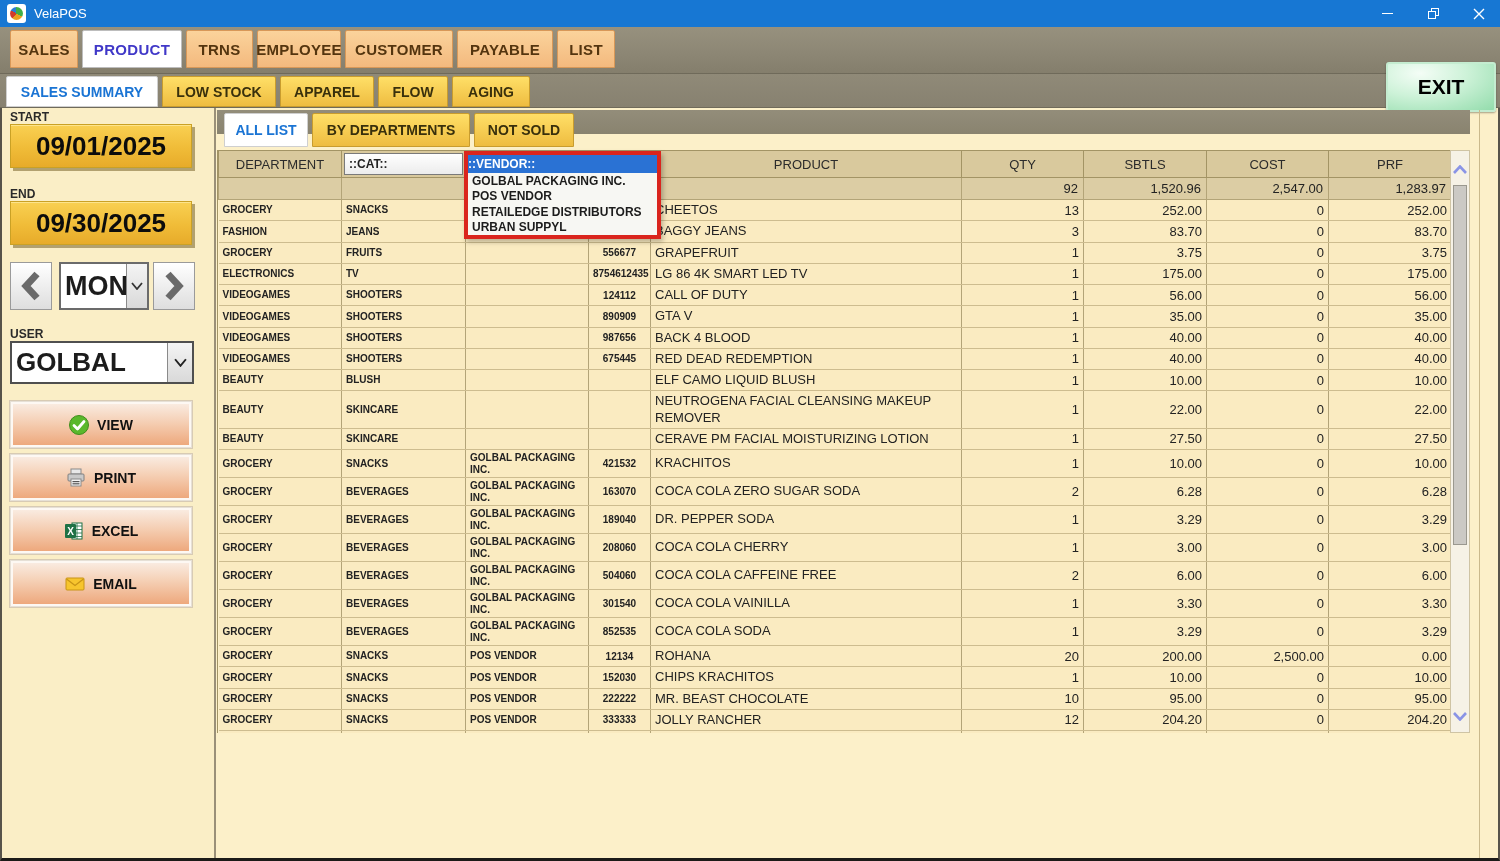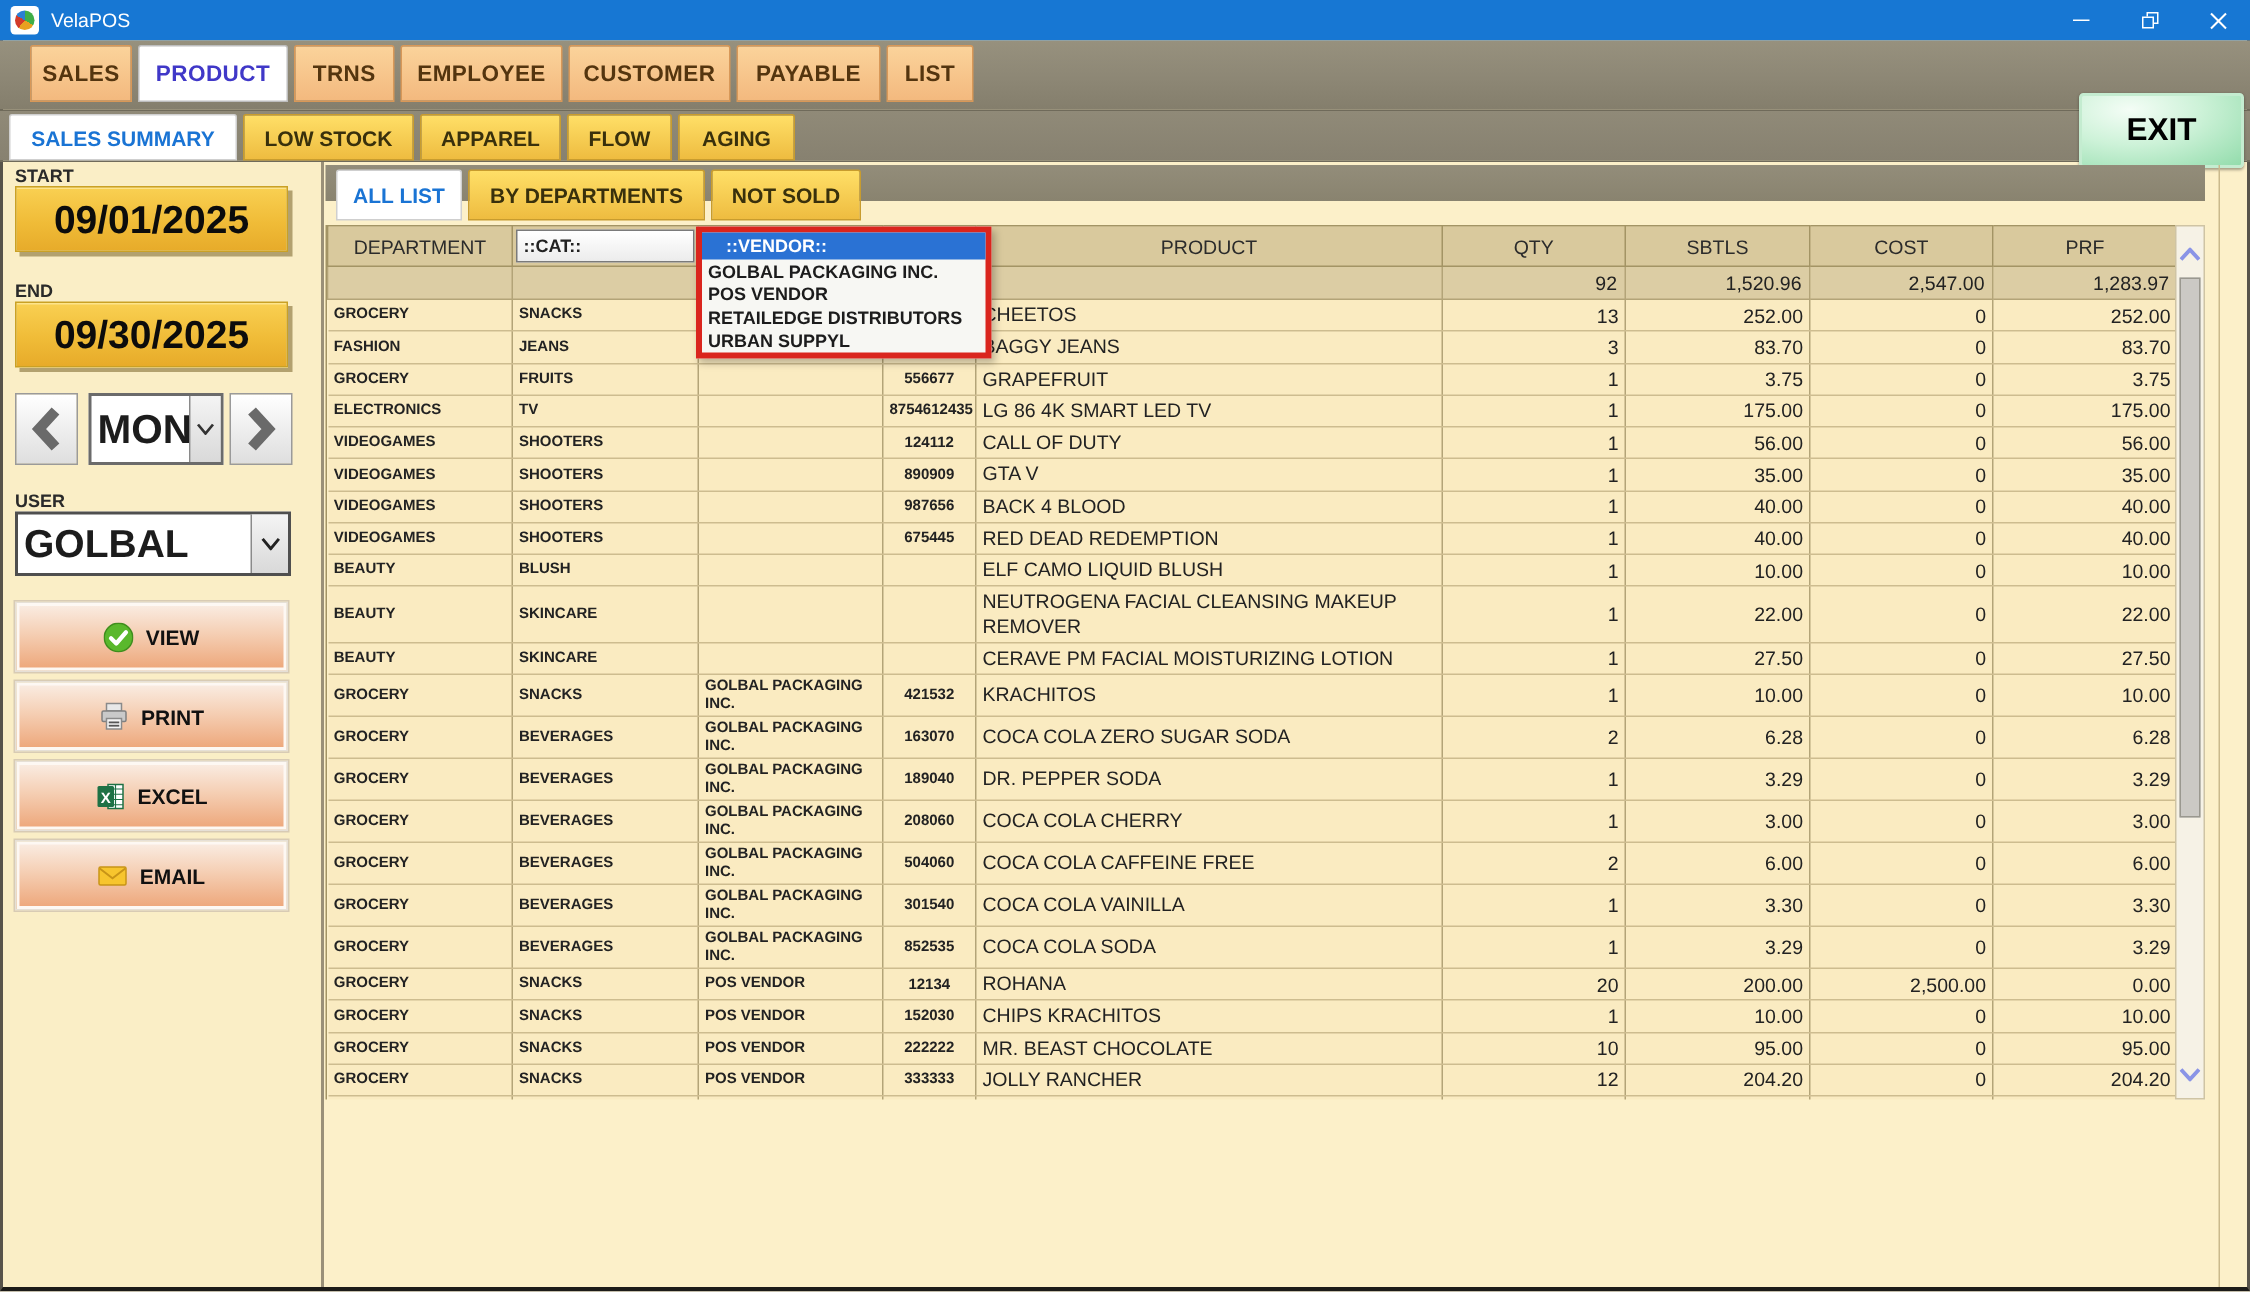--- a/index.html
+++ b/index.html
@@ -138,7 +138,7 @@
   </div>
 
   <div class="bandA">
-    <div class="tabrow" style="left:20px; top:0;">
+    <div class="tabrow" style="left:10px; top:0;">
       <div class="mtab" style="width:68px">SALES</div>
       <div class="mtab active" style="width:100px">PRODUCT</div>
       <div class="mtab" style="width:67px">TRNS</div>

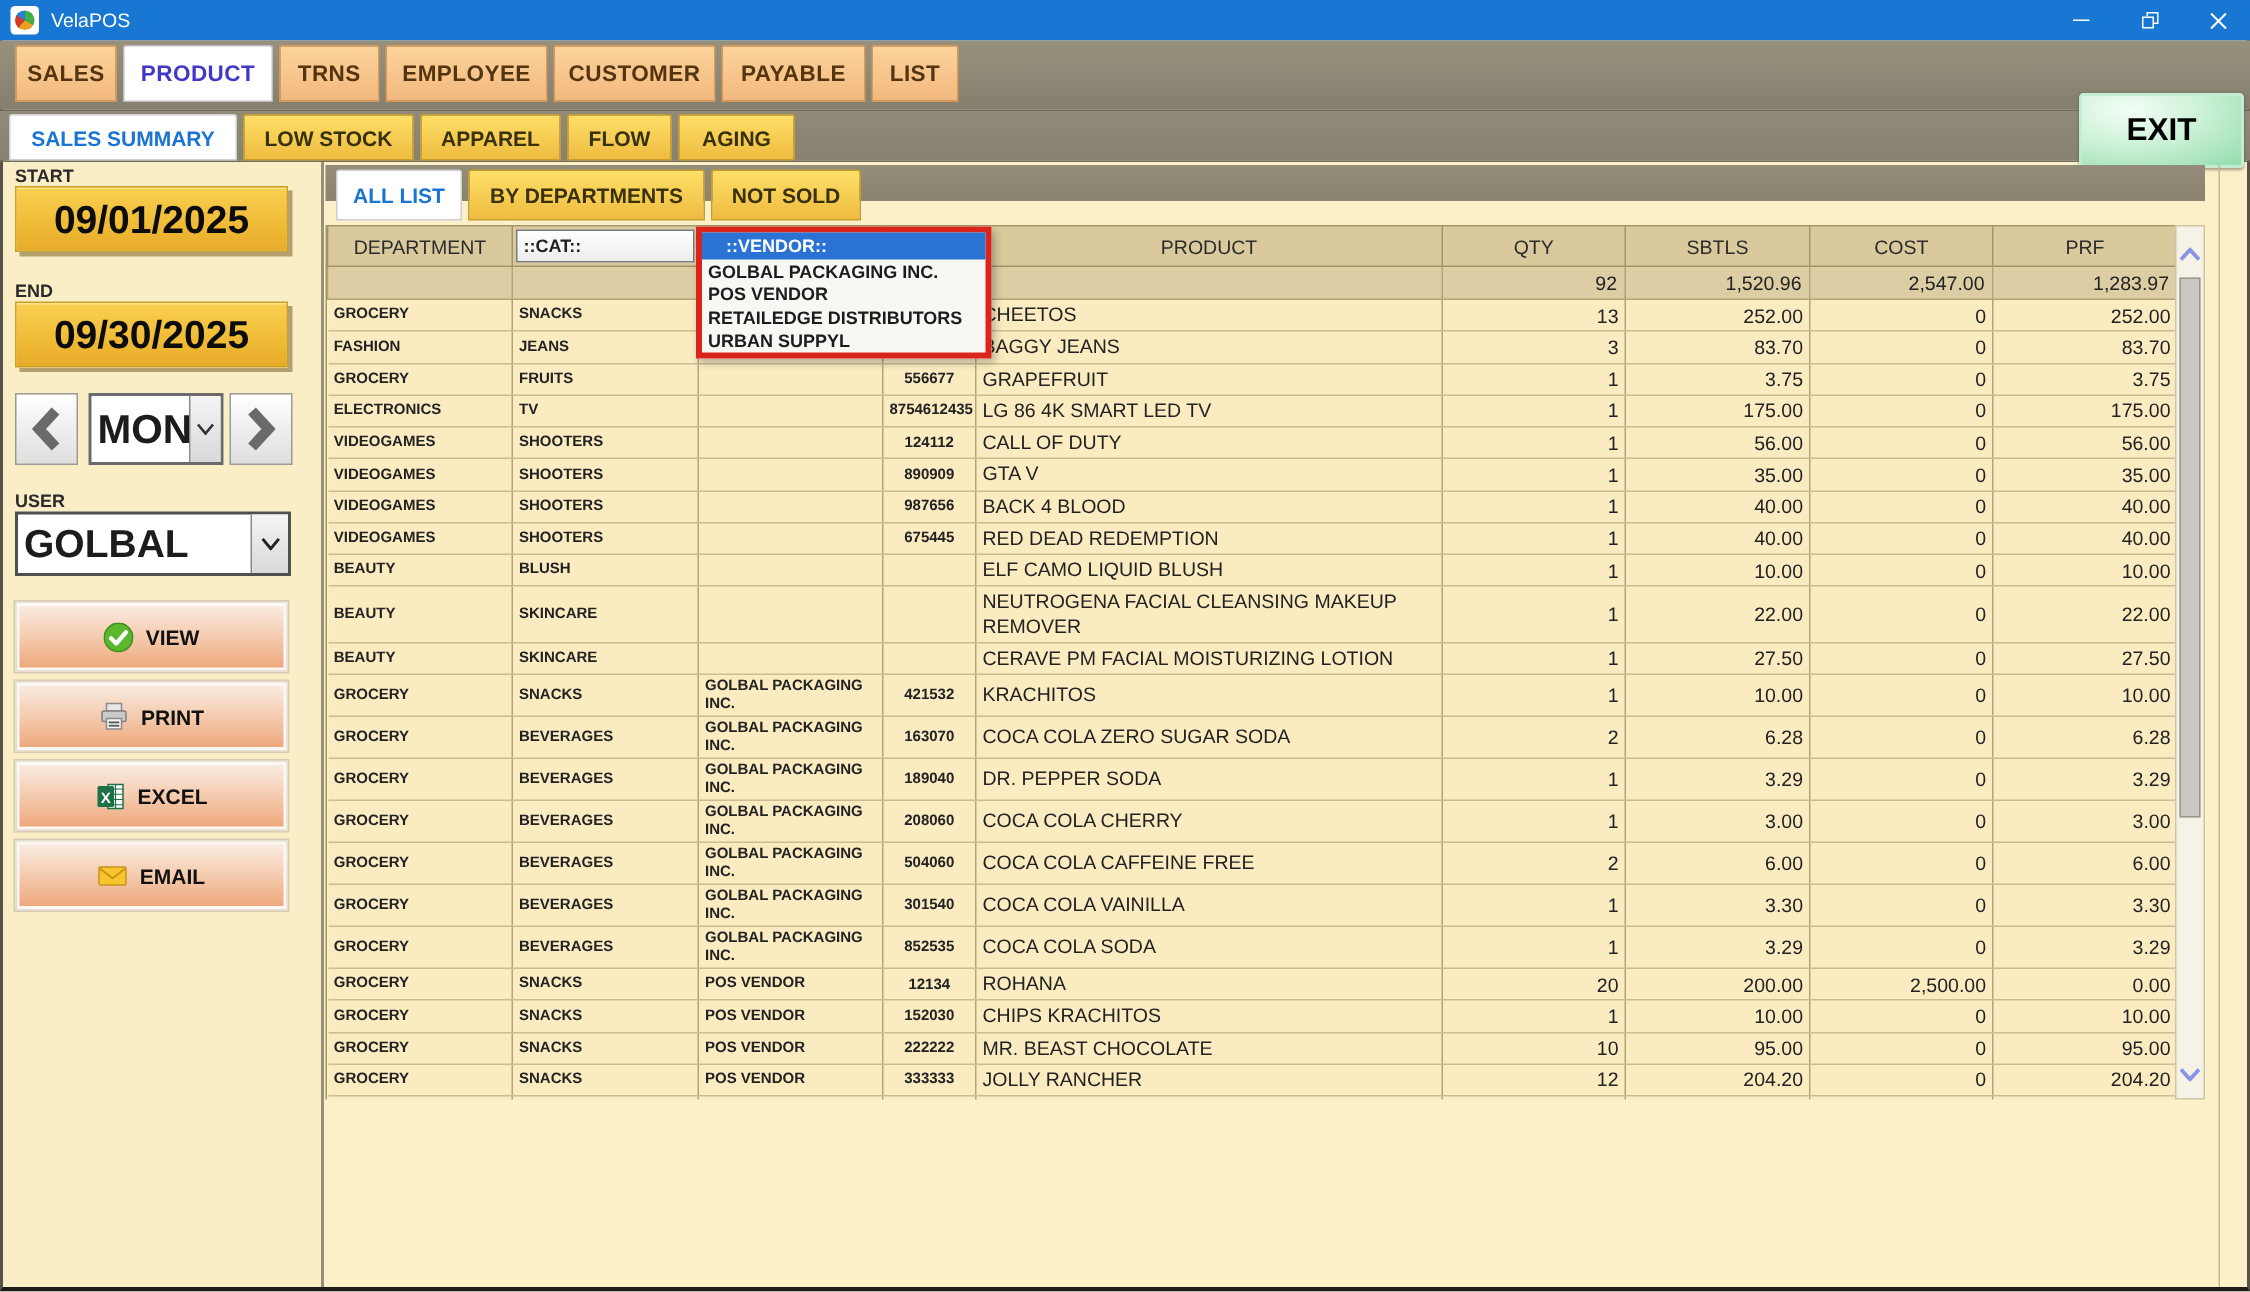--- a/index.html
+++ b/index.html
@@ -142,7 +142,7 @@
       <div class="mtab" style="width:68px">SALES</div>
       <div class="mtab active" style="width:100px">PRODUCT</div>
       <div class="mtab" style="width:67px">TRNS</div>
-      <div class="mtab" style="width:108px">EMPLOYEE</div>
+      <div class="mtab" style="width:84px">EMPLOYEE</div>
       <div class="mtab" style="width:108px">CUSTOMER</div>
       <div class="mtab" style="width:96px">PAYABLE</div>
       <div class="mtab" style="width:58px">LIST</div>

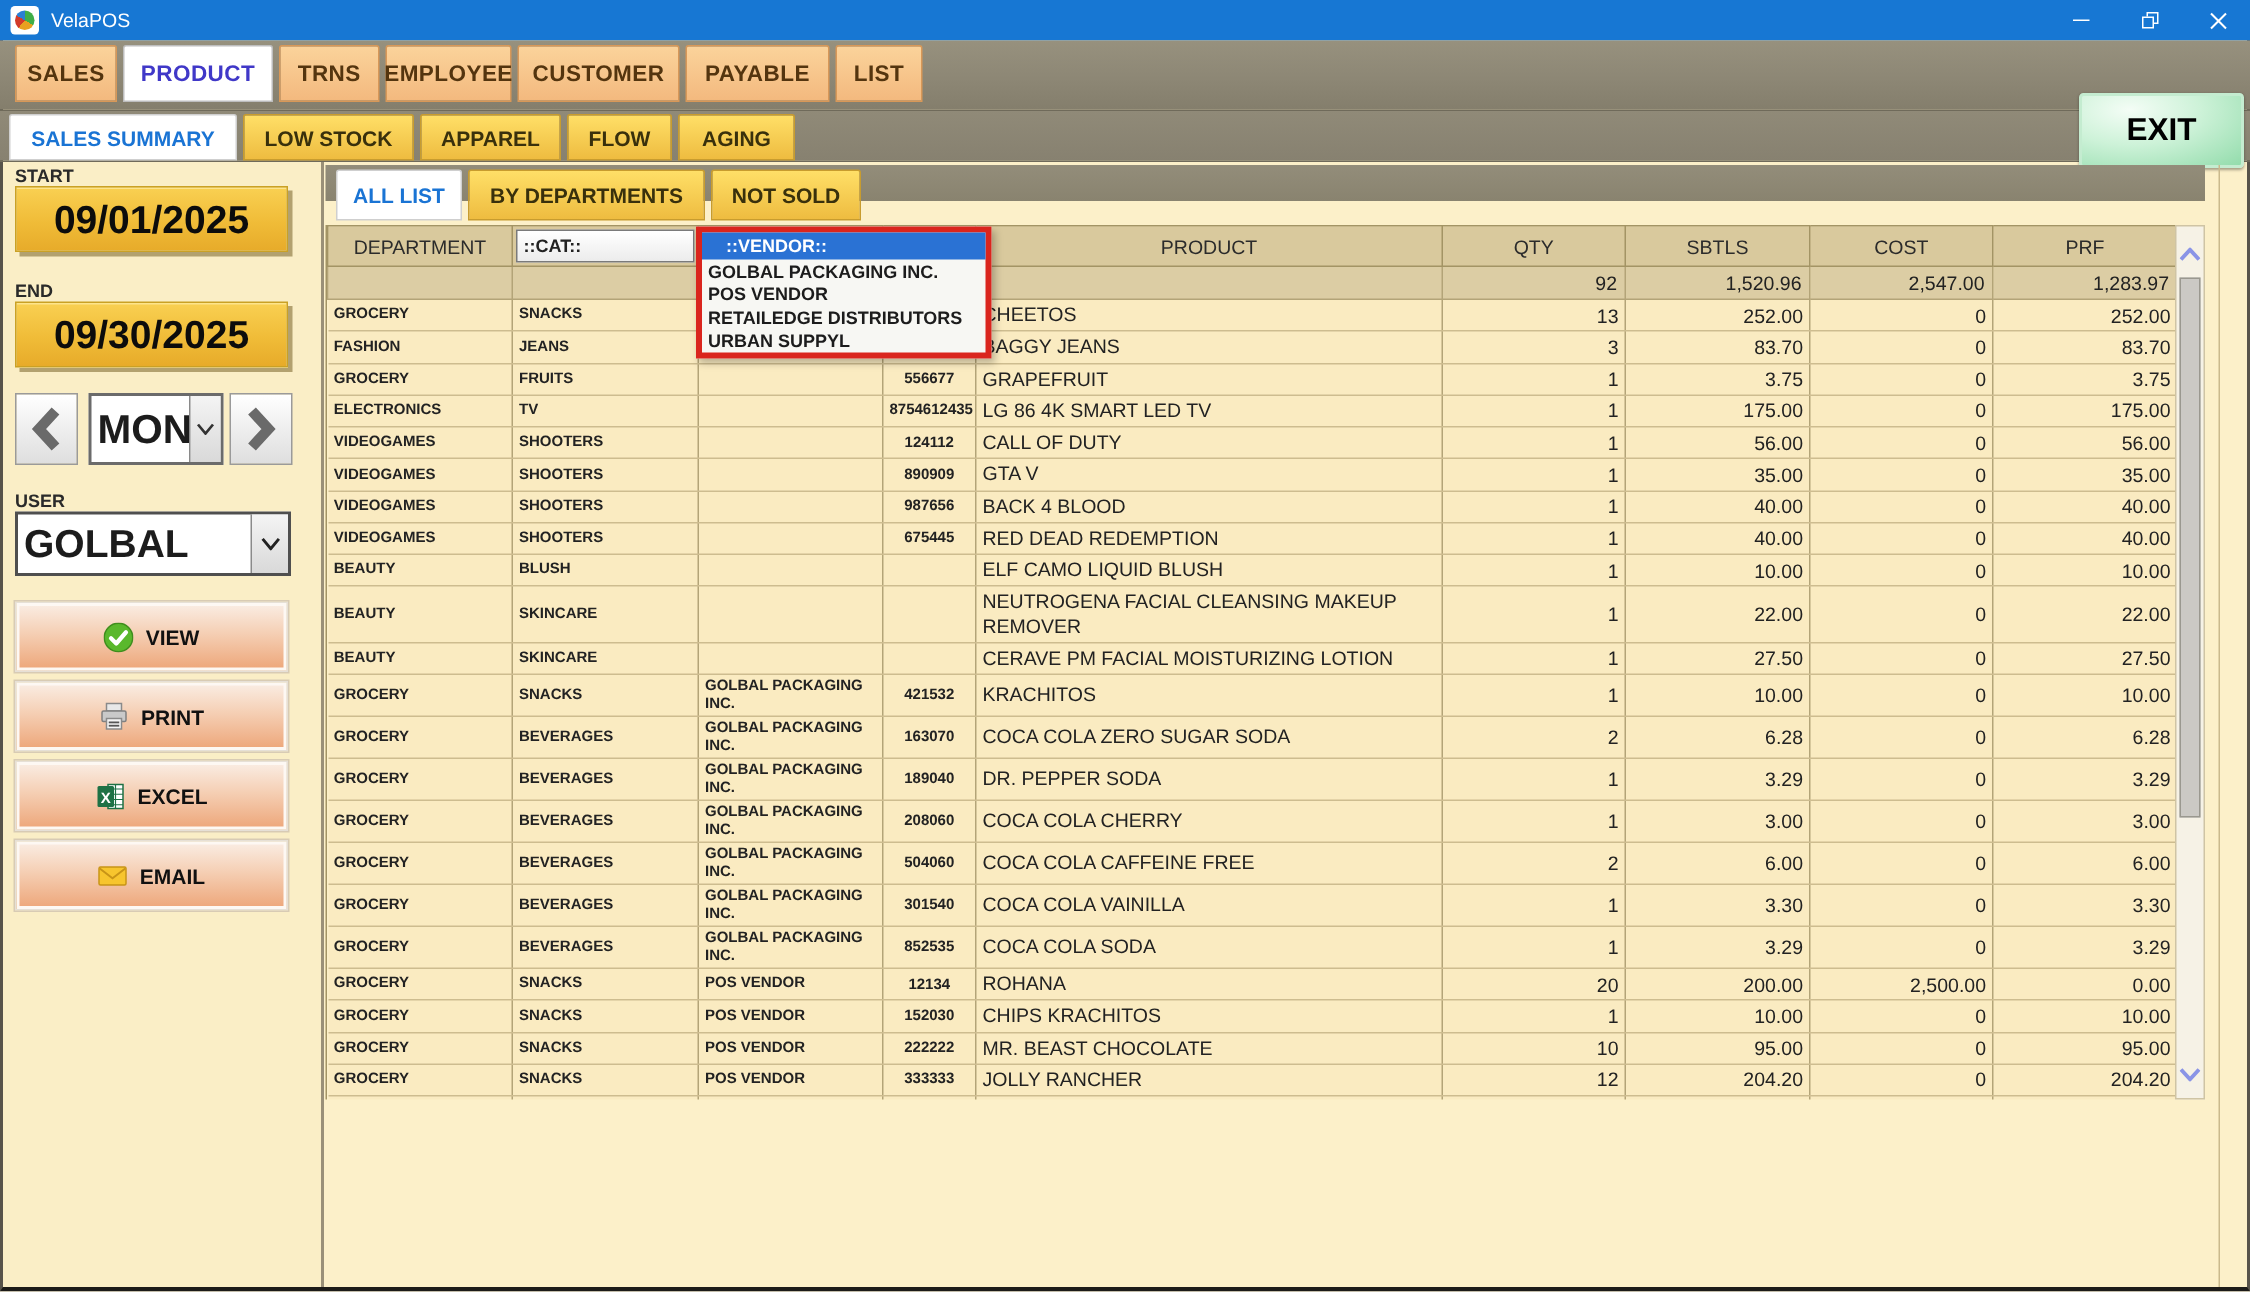--- a/index.html
+++ b/index.html
@@ -95,7 +95,7 @@
   .vdd { position:absolute; left:462px; top:151px; width:197px; border:4px solid #da251d; background:#f7f7f3;
          z-index:30; box-shadow:2px 3px 5px rgba(0,0,0,.25); }
   .vdd .sel { background:#2a72d4; color:#fff; font-size:12px; font-weight:bold; height:18px;
-              display:flex; align-items:center; padding-left:16px; }
+              display:flex; align-items:center; padding-left:0; }
   .vdd .dd-item { font-size:12px; font-weight:bold; color:#1c1c1c; height:15.5px; display:flex; align-items:center;
                   padding-left:4px; white-space:nowrap; overflow:hidden; }
 

